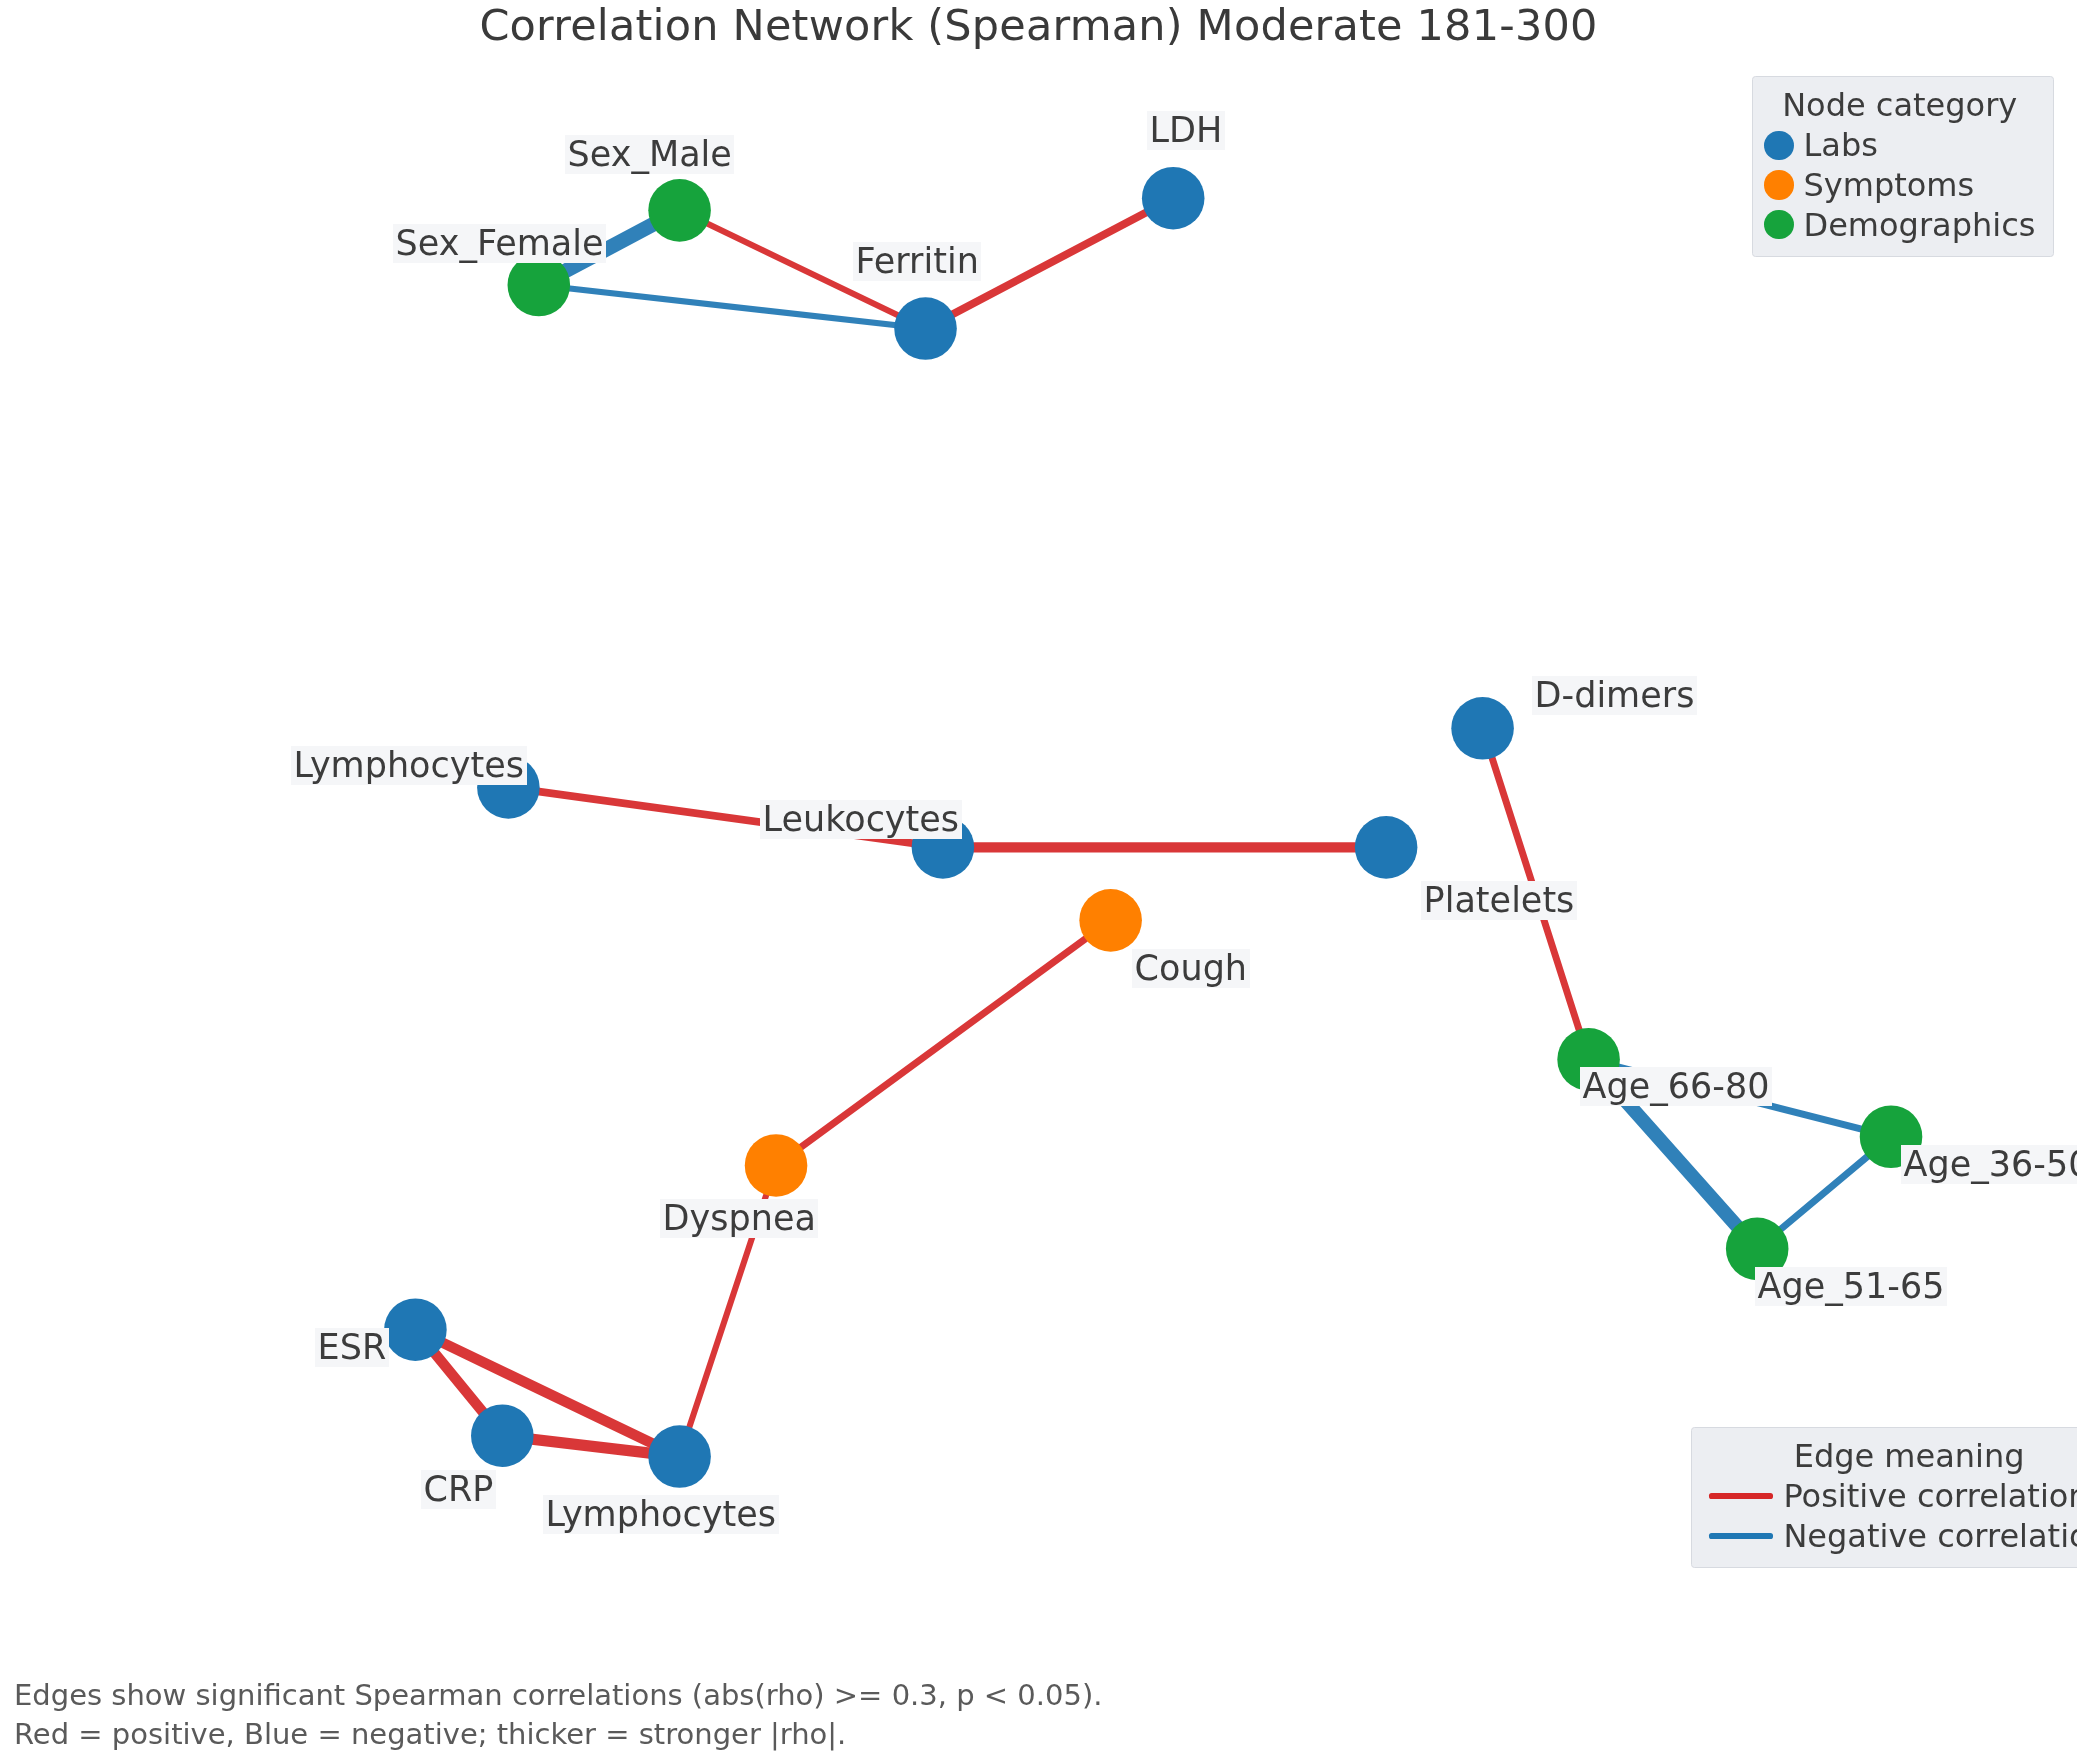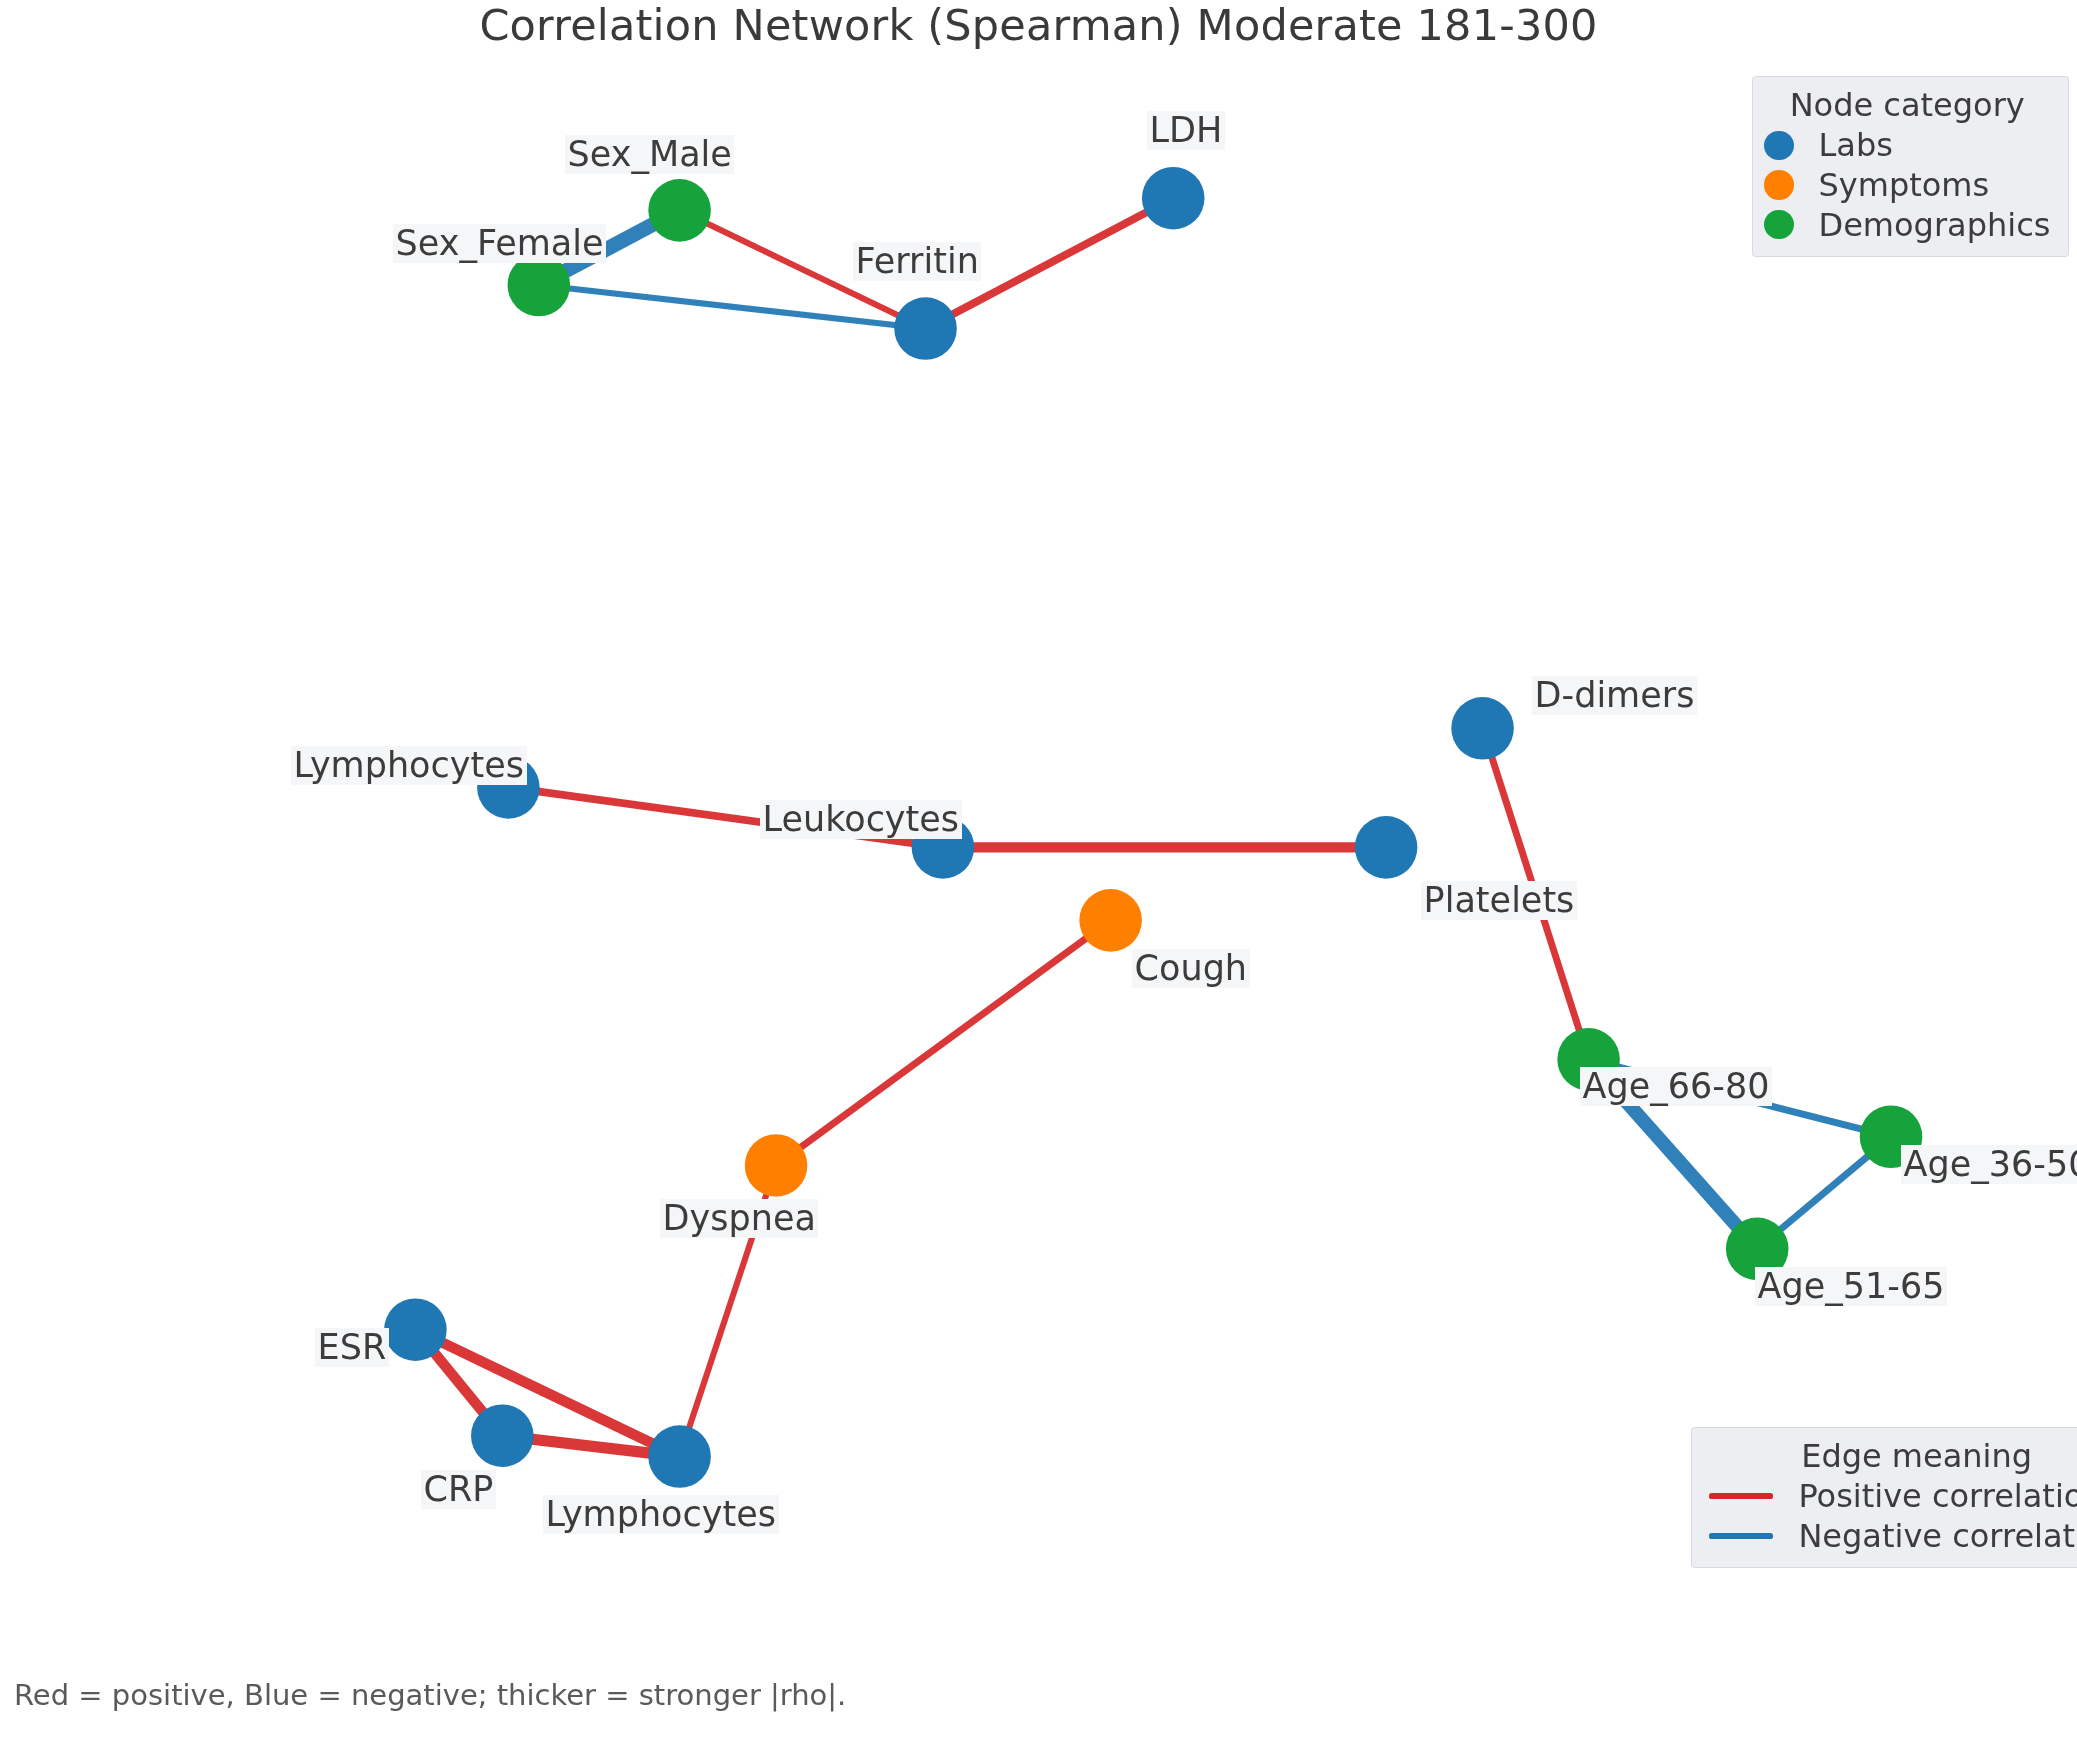--- a/index.html
+++ b/index.html
@@ -63,7 +63,7 @@
   .legend-row {
     display: flex;
     align-items: center;
-    gap: 25px;
+    gap: 10px;
     margin: 1.7px 0;
     white-space: nowrap;
   }

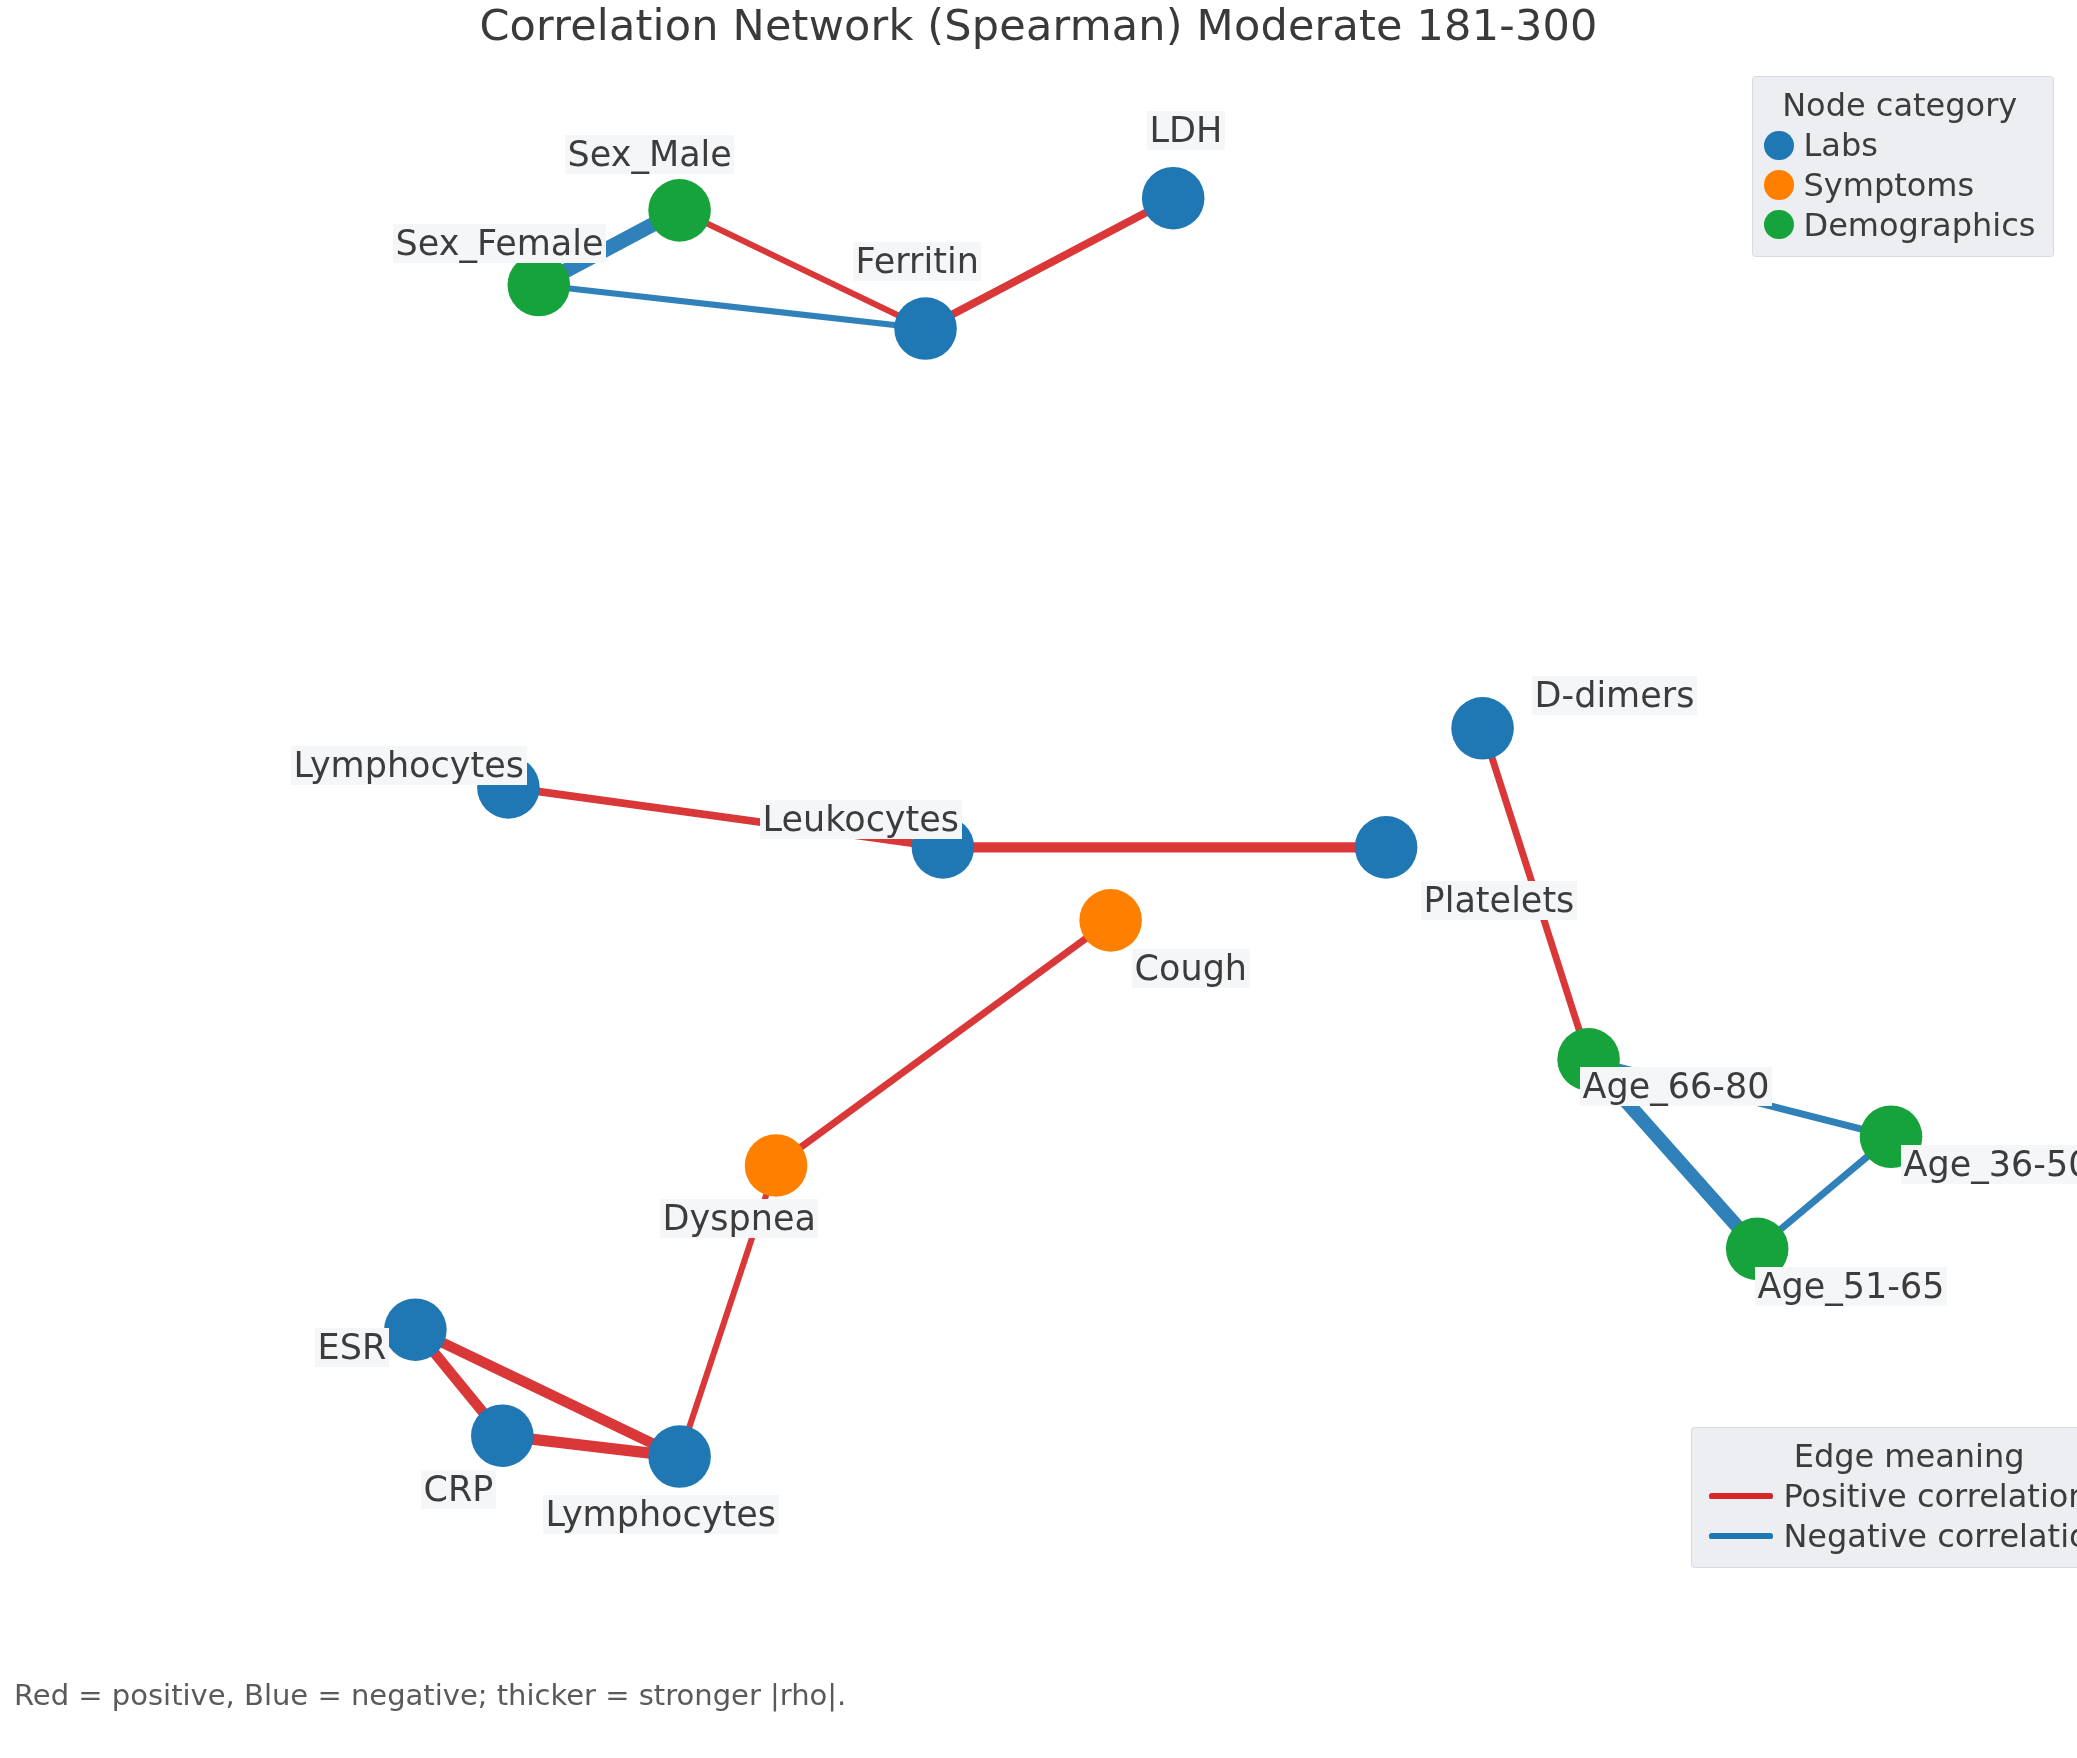--- a/index.html
+++ b/index.html
@@ -185,6 +185,7 @@
   </div>
 
   <div id="footnote">
+    <div>Edges show significant Spearman correlations (abs(rho) &gt;= 0.3, p &lt; 0.05).</div>
     <div>Red = positive, Blue = negative; thicker = stronger |rho|.</div>
   </div>
 

